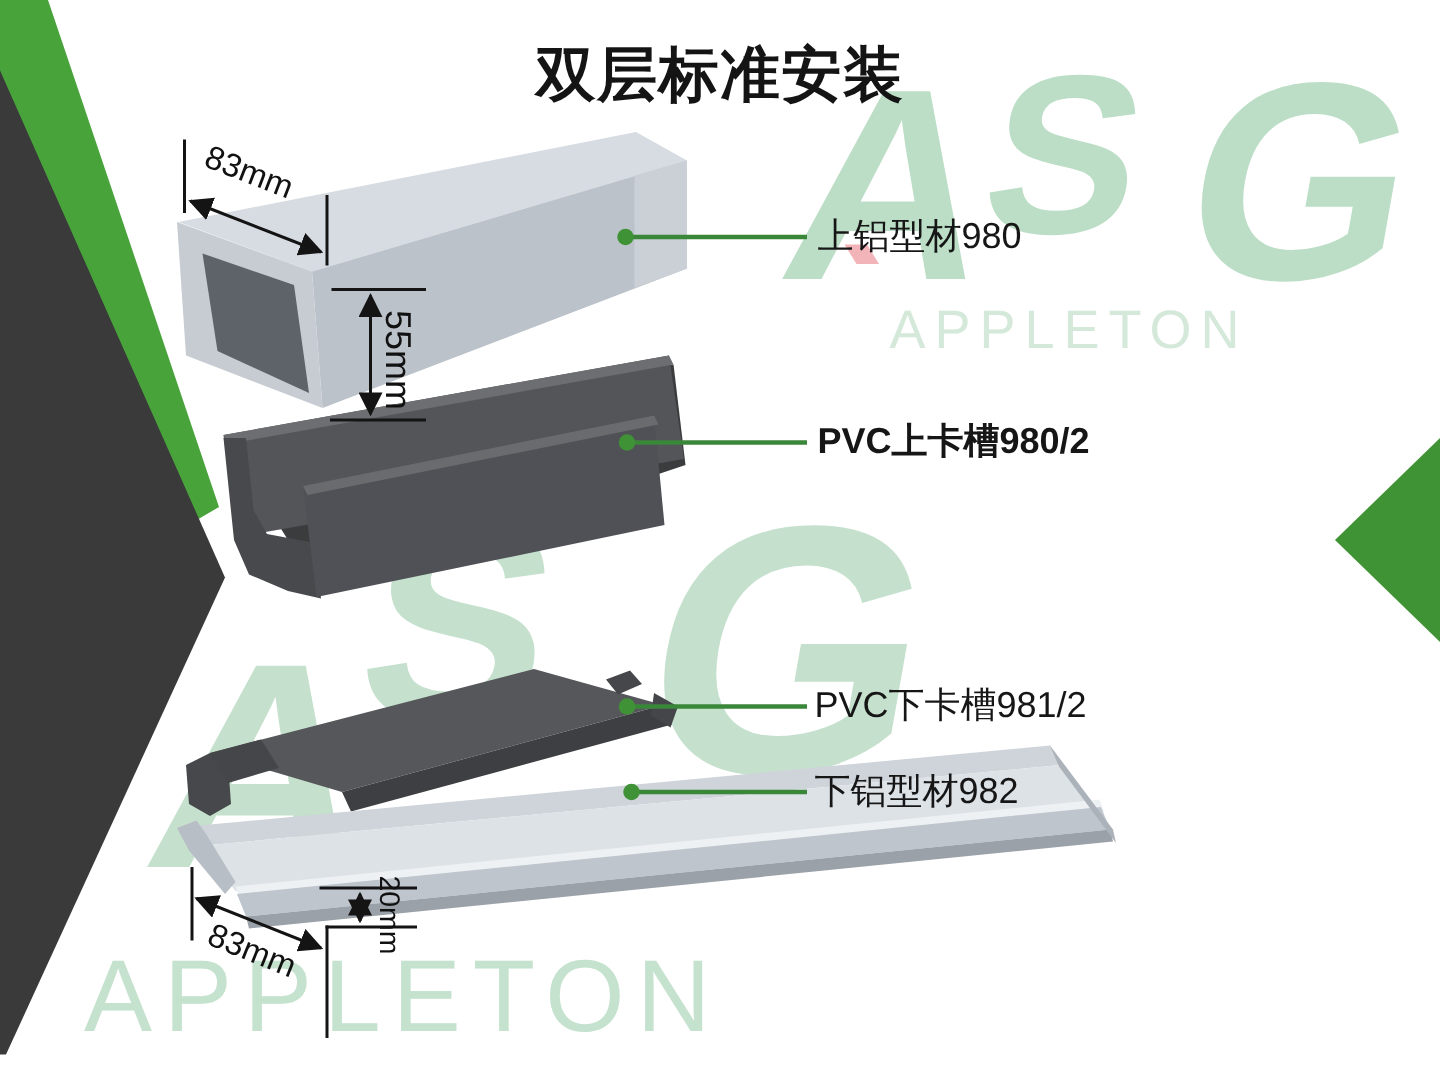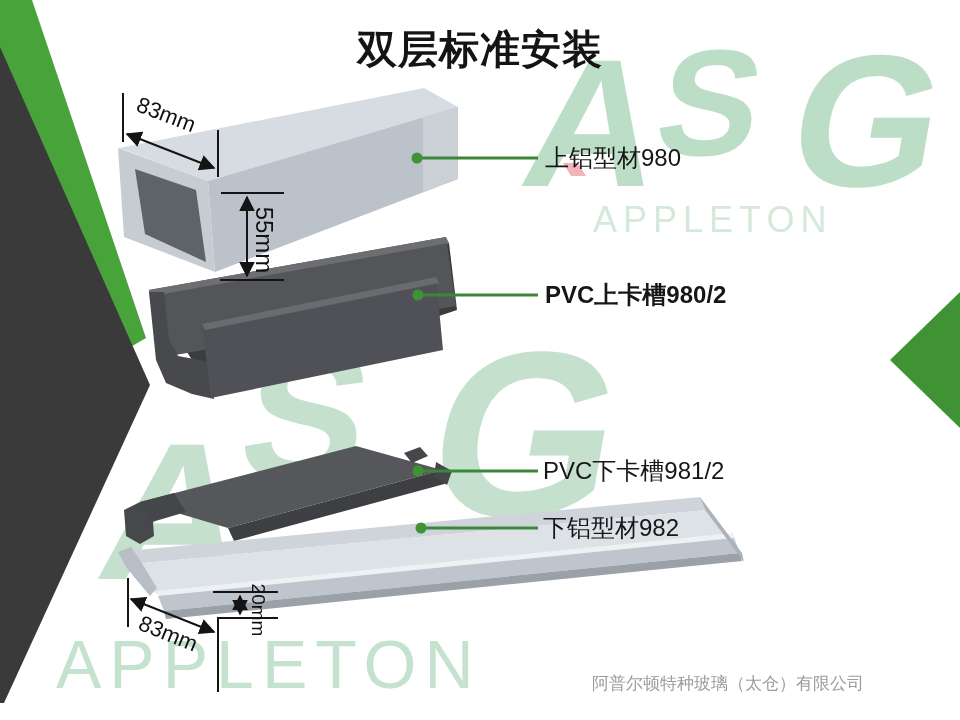--- a/index.html
+++ b/index.html
@@ -165,7 +165,6 @@
   <div class="dim" id="dim-20">20mm</div>
   <div class="dim" id="dim-83-bottom">83mm</div>
 
-  <div class="abs" id="footer-company">阿普尔顿特种玻璃（太仓）有限公司</div>
 </div>
 
 </body></html>

